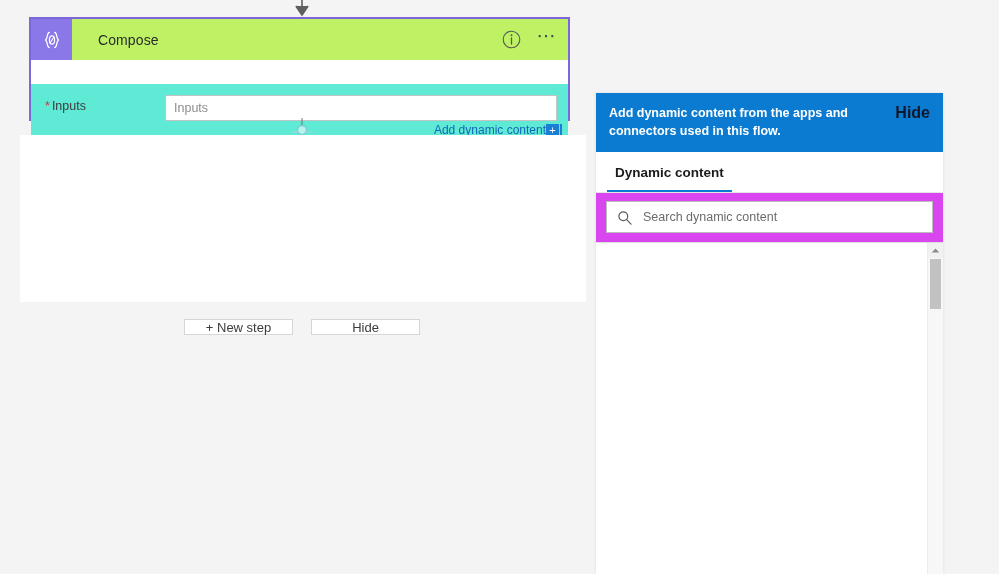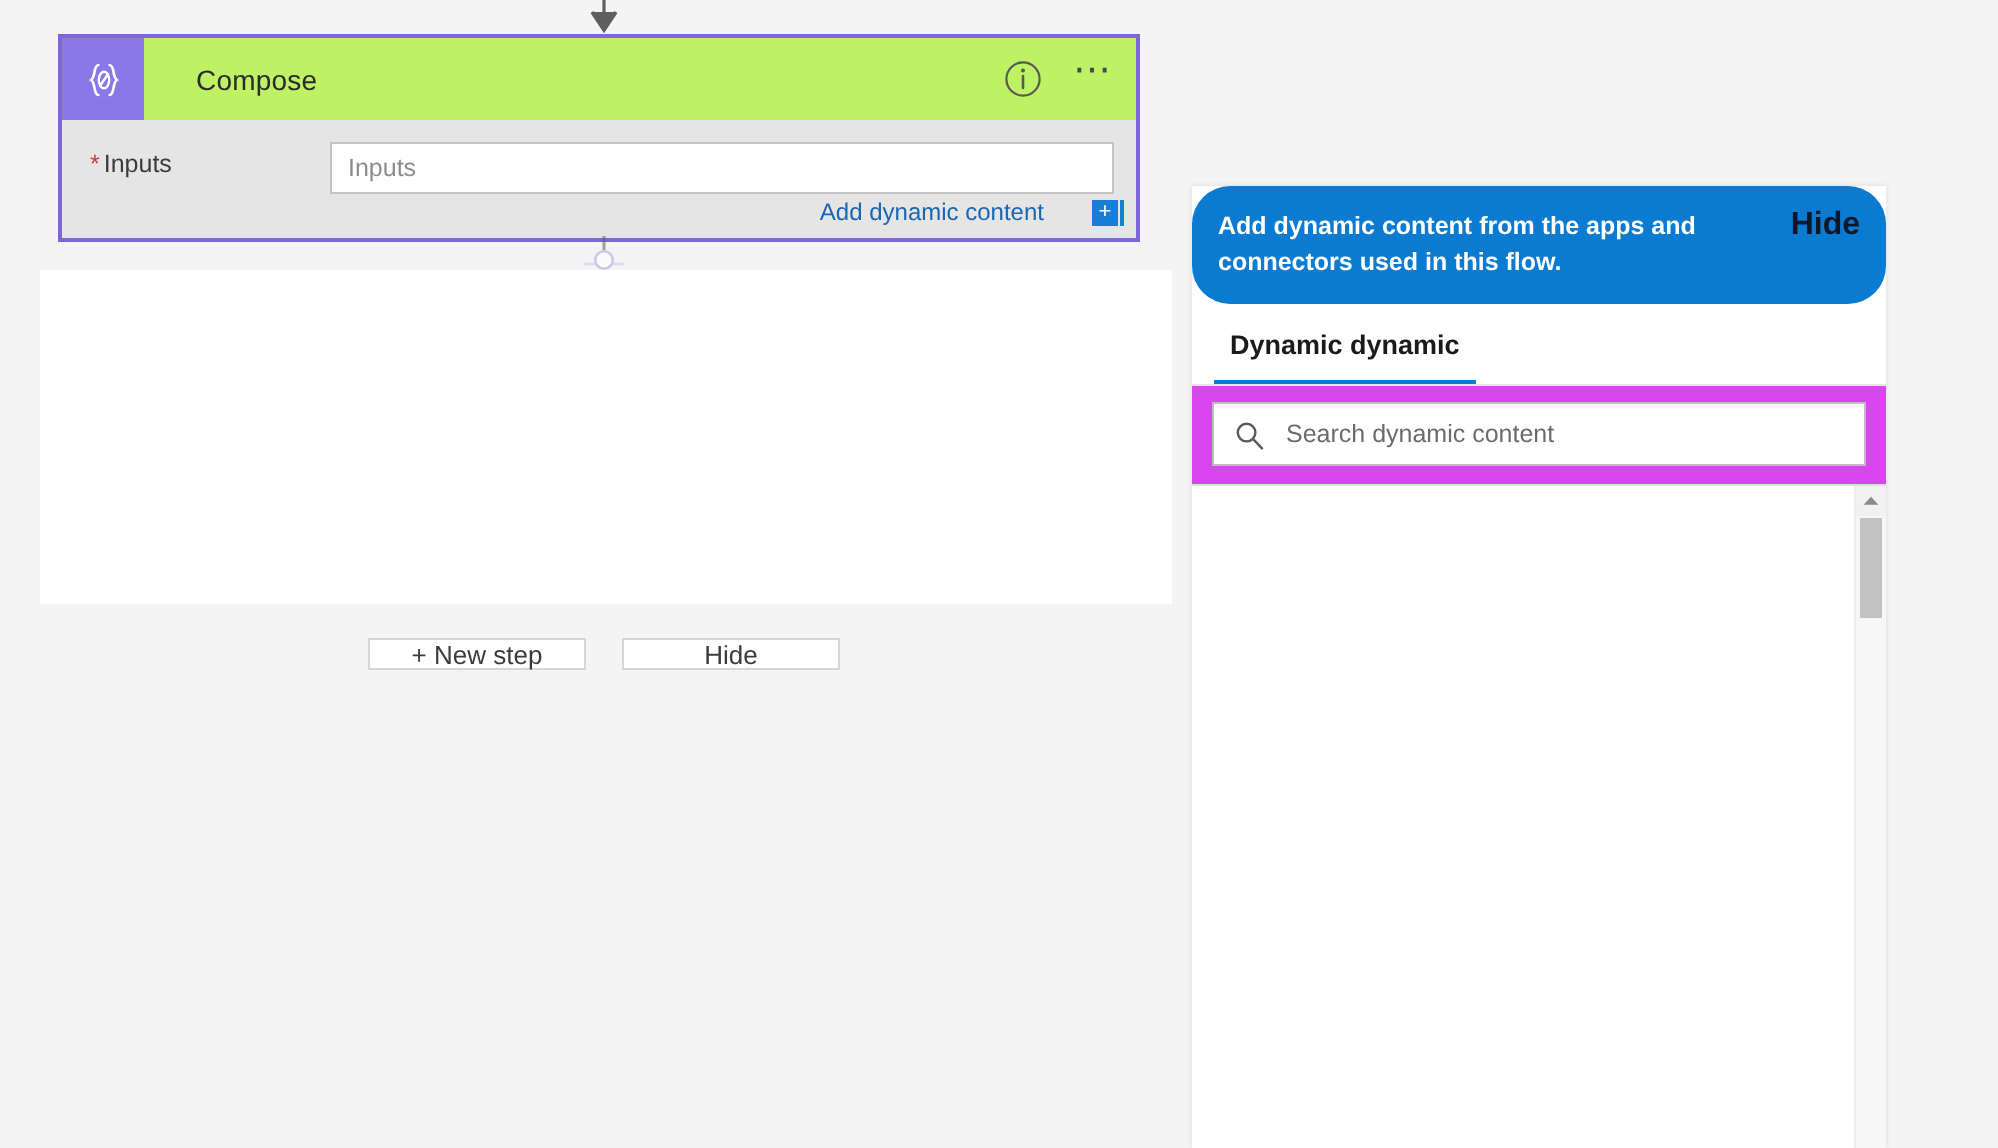--- a/index.html
+++ b/index.html
@@ -105,7 +105,8 @@
   .card-body {
     position: relative;
     height: 59px;
-    background: #e5e5e5;
+    background: #5eead4;
+    margin-top: 24px;
   }
   .field-row {
     display: flex;

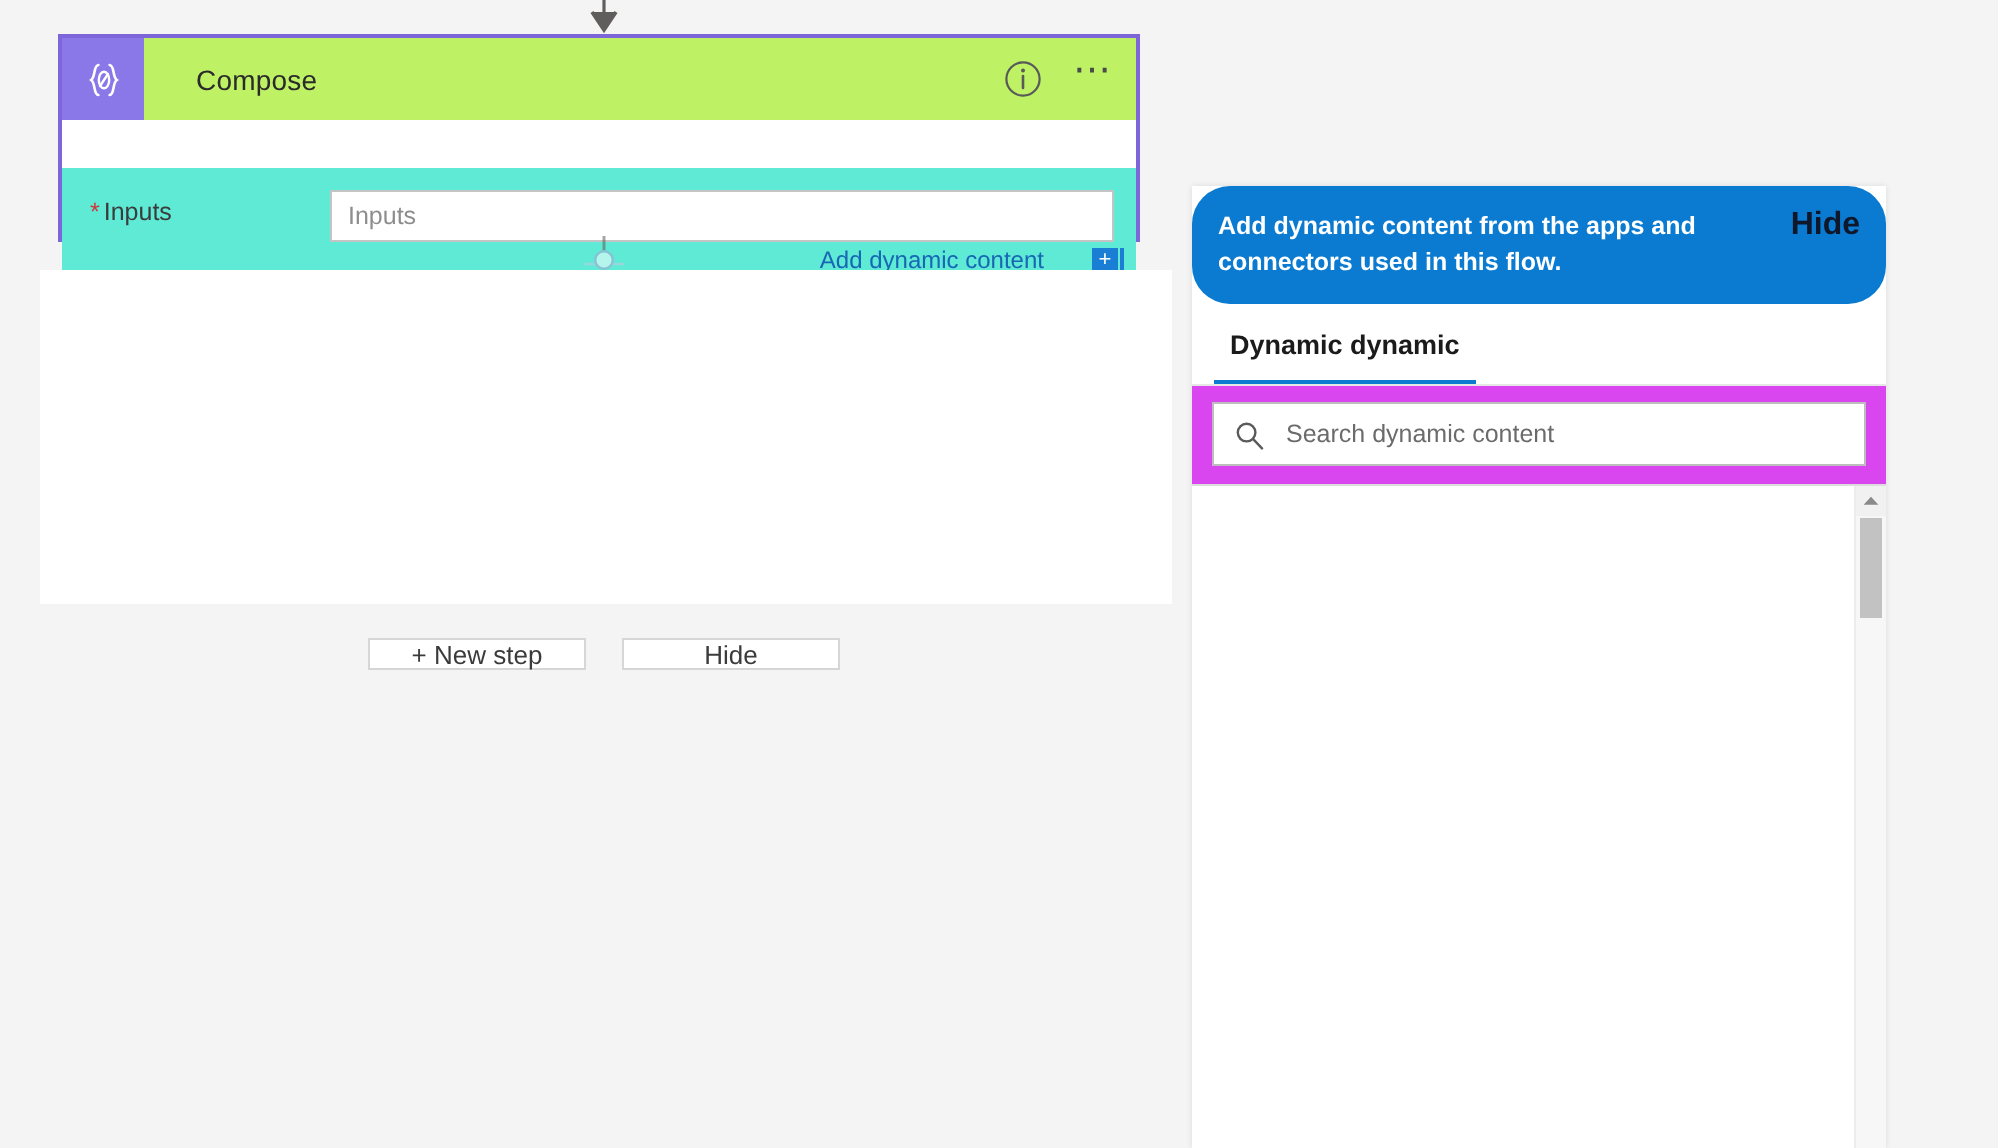--- a/index.html
+++ b/index.html
@@ -221,7 +221,6 @@
     display: flex;
     align-items: flex-start;
     min-height: 30px;
-    border-radius: 19px;
   }
   .panel-banner-text {
     flex: 1;

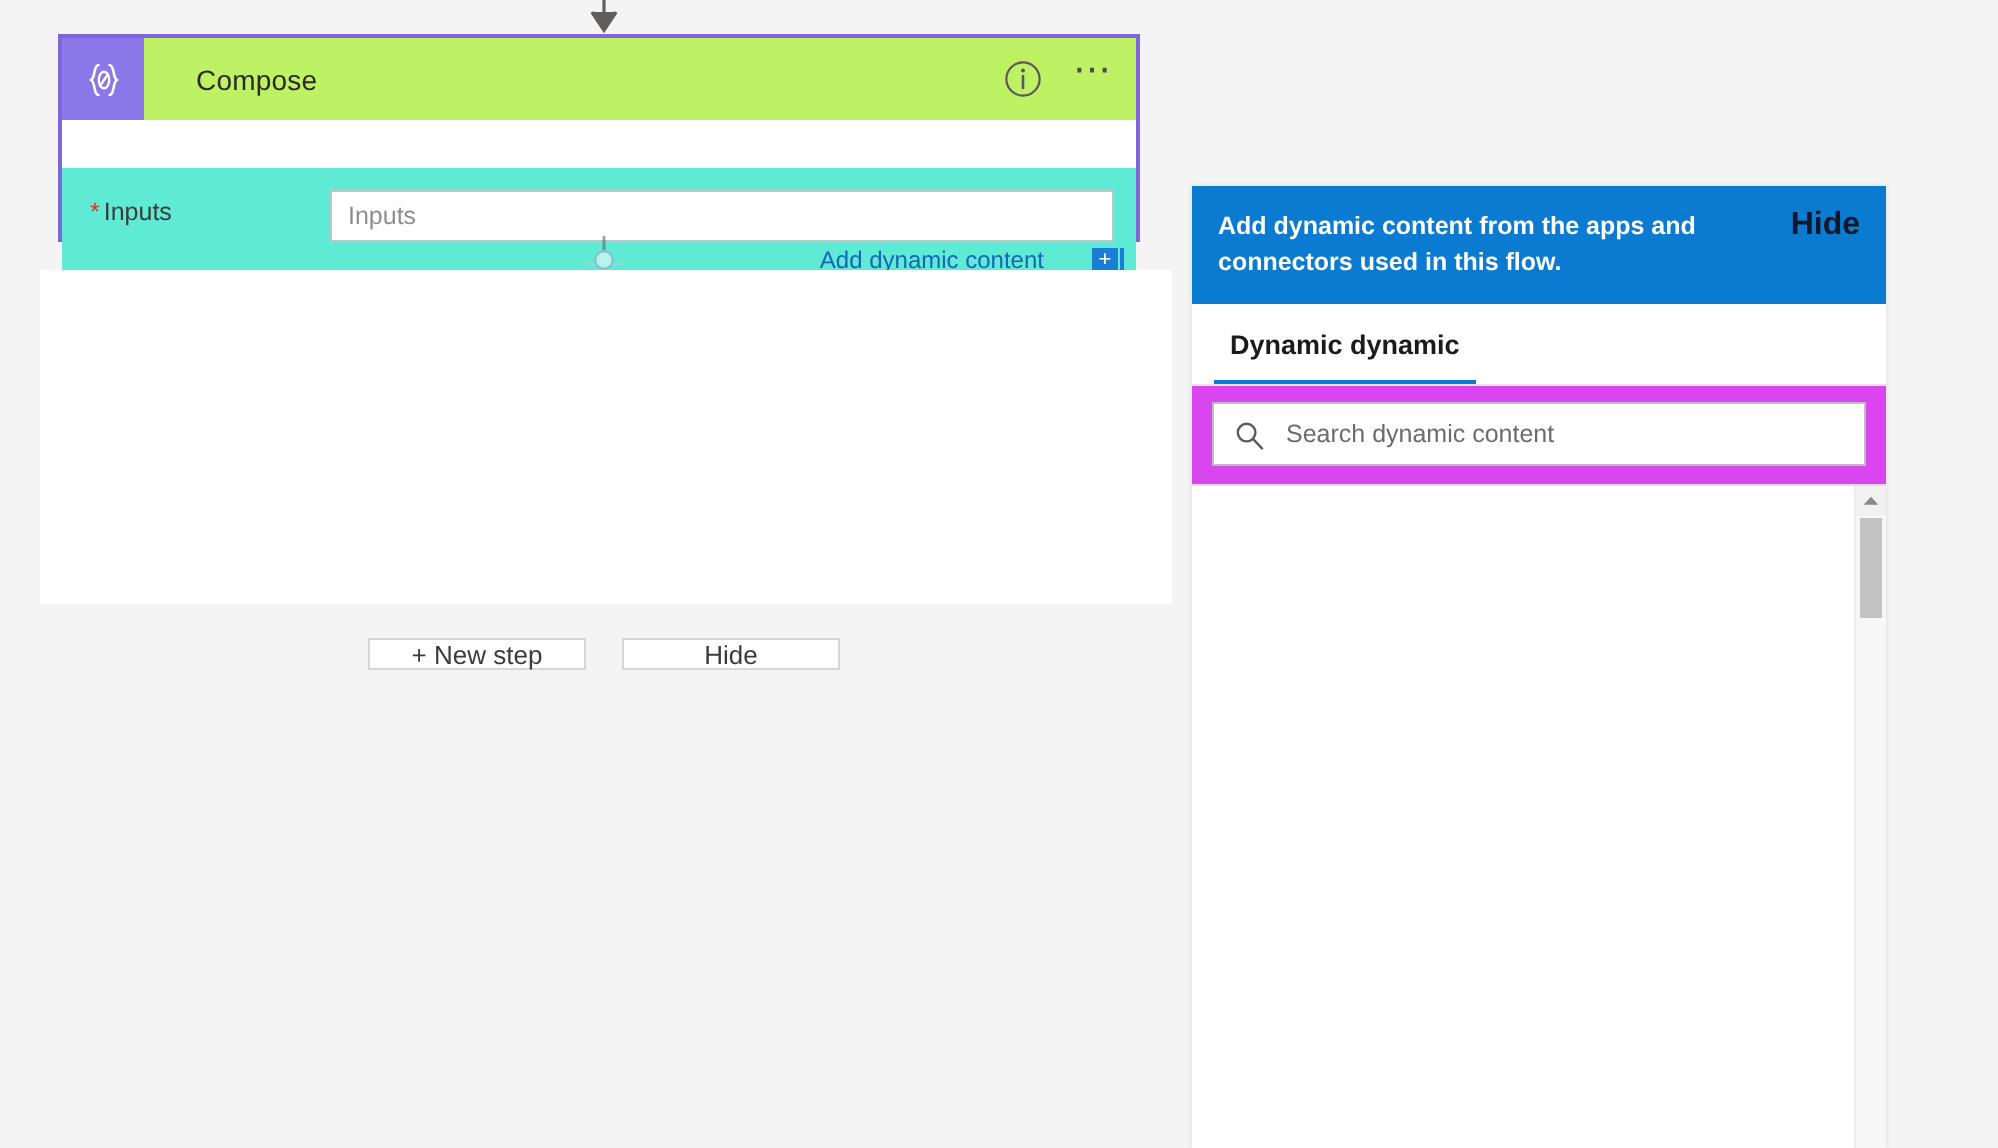--- a/index.html
+++ b/index.html
@@ -145,7 +145,7 @@
     bottom: 6px;
     display: flex;
     align-items: center;
-    gap: 24px;
+    gap: 0;
   }
   .dynamic-link {
     color: #1767b5;

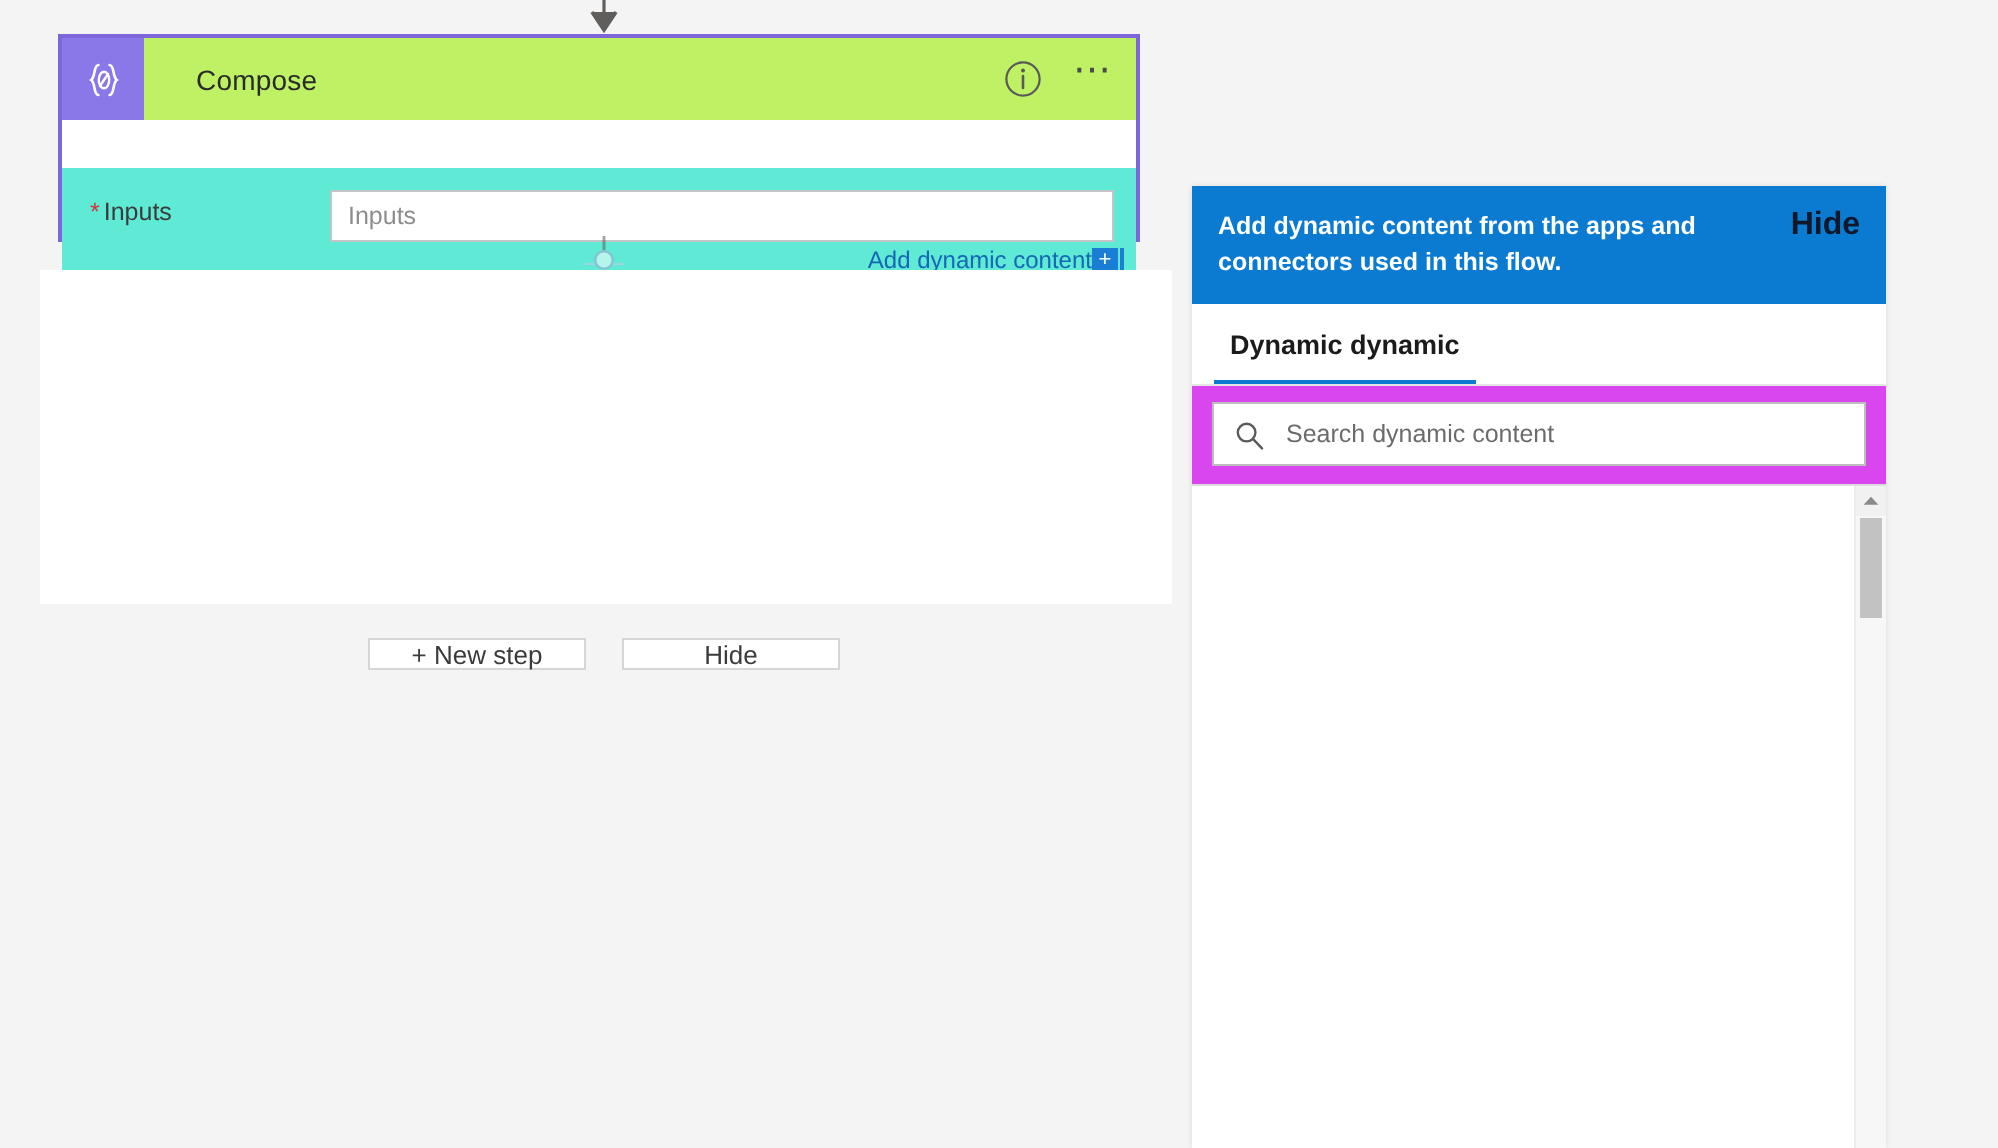--- a/index.html
+++ b/index.html
@@ -408,7 +408,7 @@
   </div>
 
   <div class="panel-tabs">
-    <div class="panel-tab active">Dynamic dynamic</div>
+    <div class="panel-tab active">Dynamic content</div>
   </div>
 
   <div class="panel-search-area">

